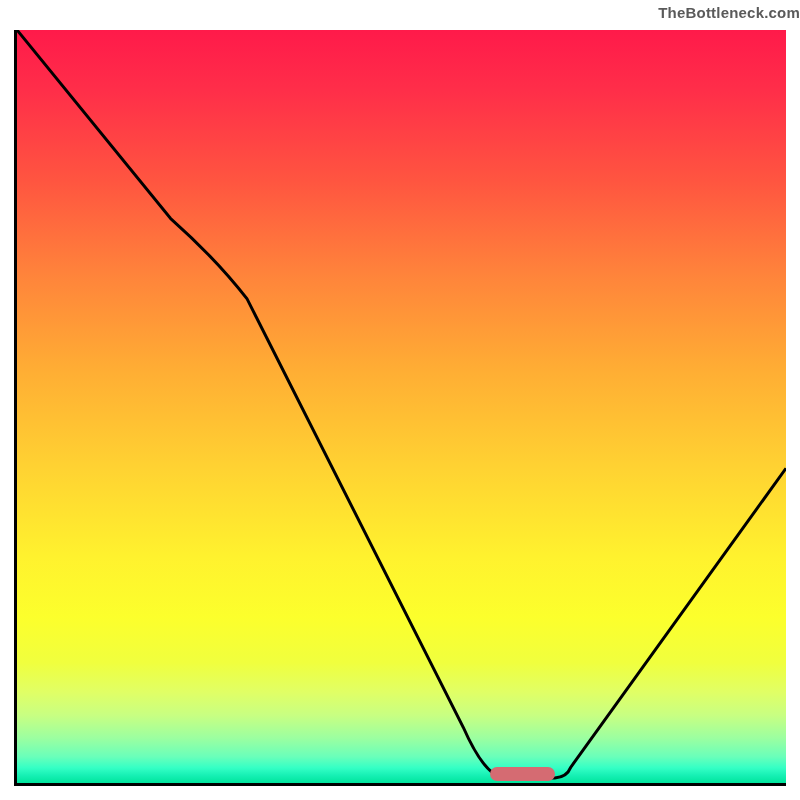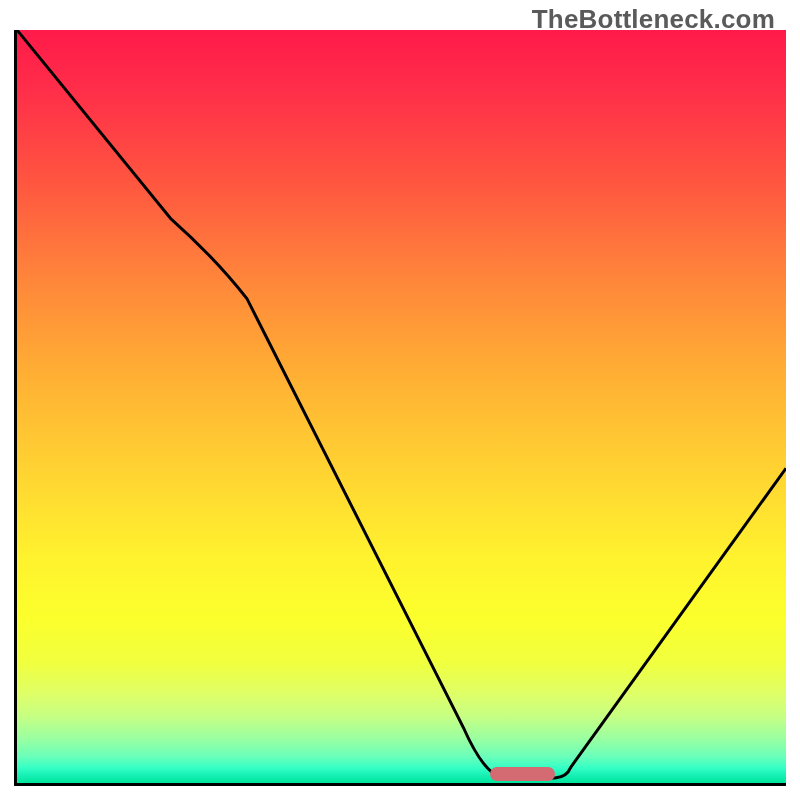--- a/index.html
+++ b/index.html
@@ -13,8 +13,8 @@
   .watermark {
     position: absolute;
     top: 4px;
-    right: 25px;
-    font-size: 26px;
+    right: 0;
+    font-size: 15px;
     font-weight: bold;
     color: #5a5a5a;
     letter-spacing: 0.2px;

